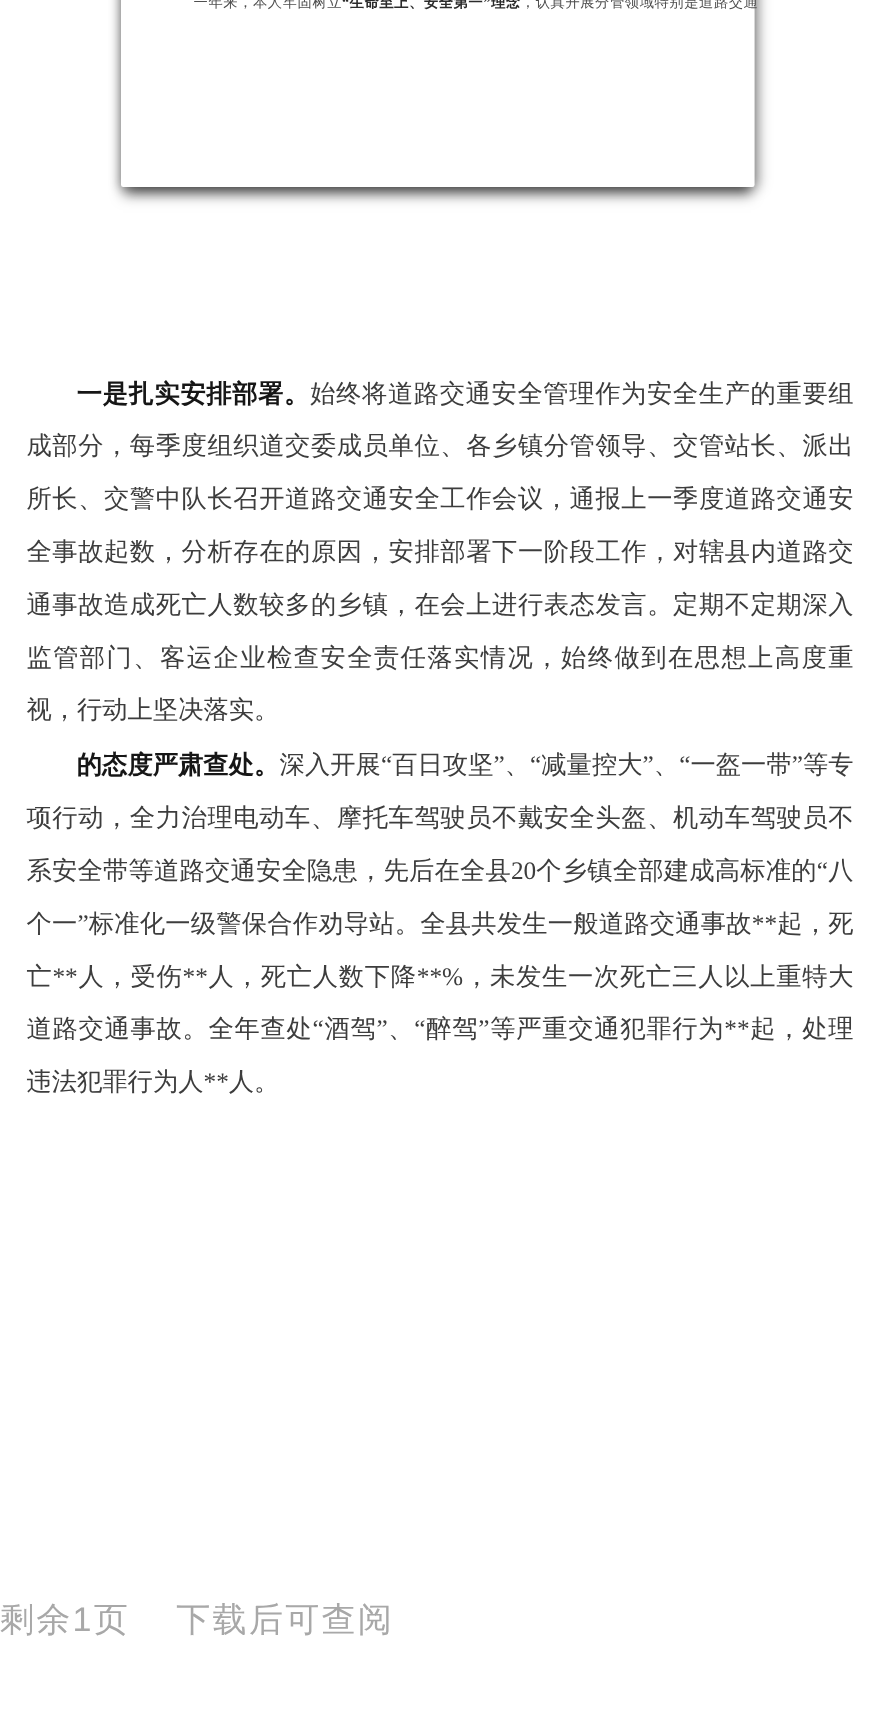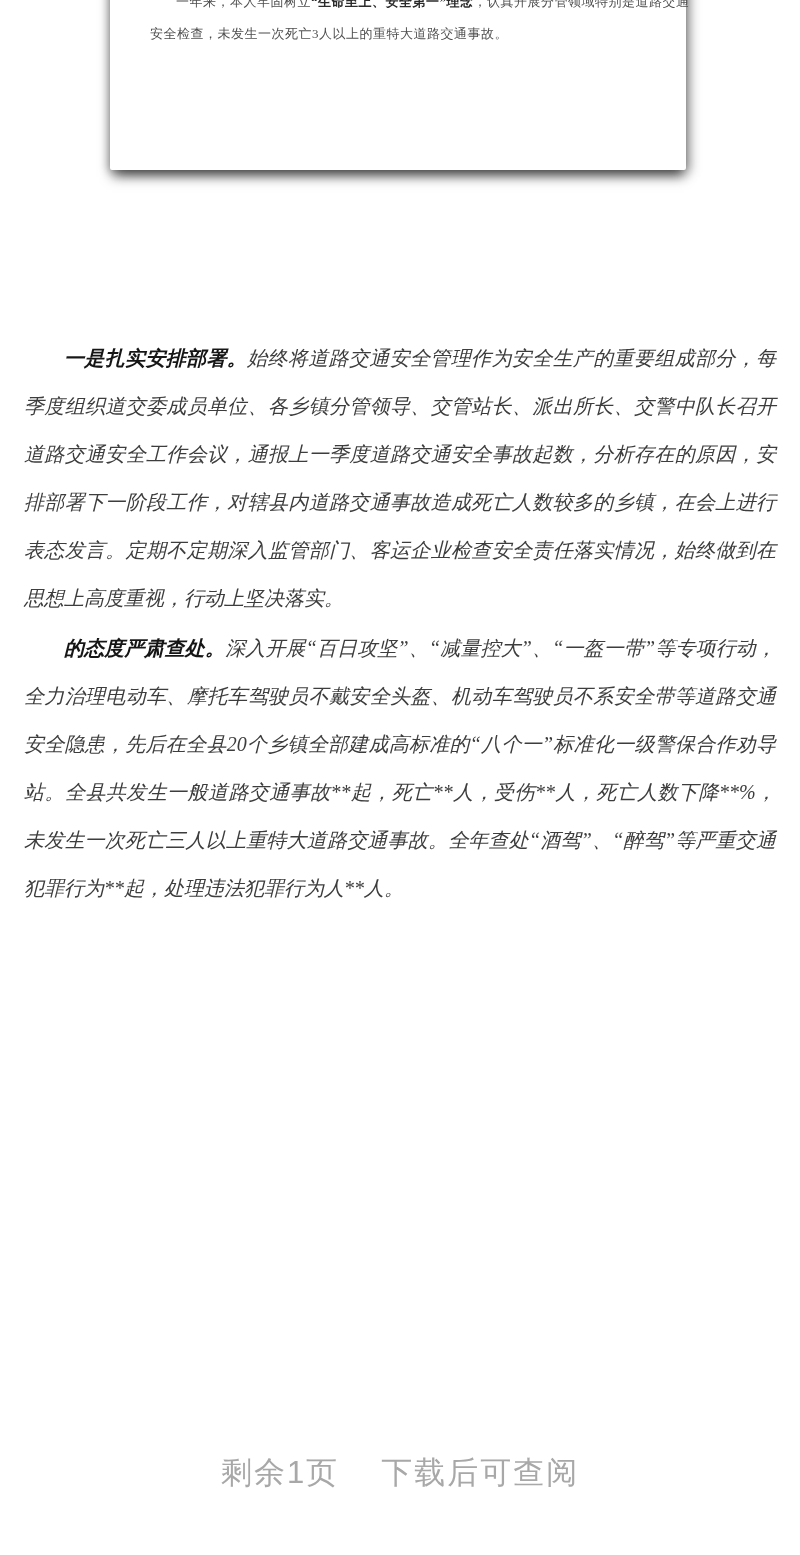--- a/index.html
+++ b/index.html
@@ -76,7 +76,6 @@
   <div class="preview-card">
     <div class="card-text">
       <div class="card-line indent"><span>一年来，本人牢固树立</span><span class="b">“生命至上、安全第一”理念</span><span>，认真开展分管领域特别是道路交通</span></div>
-      <div class="card-line">安全检查，未发生一次死亡3人以上的重特大道路交通事故。</div>
     </div>
   </div>
 

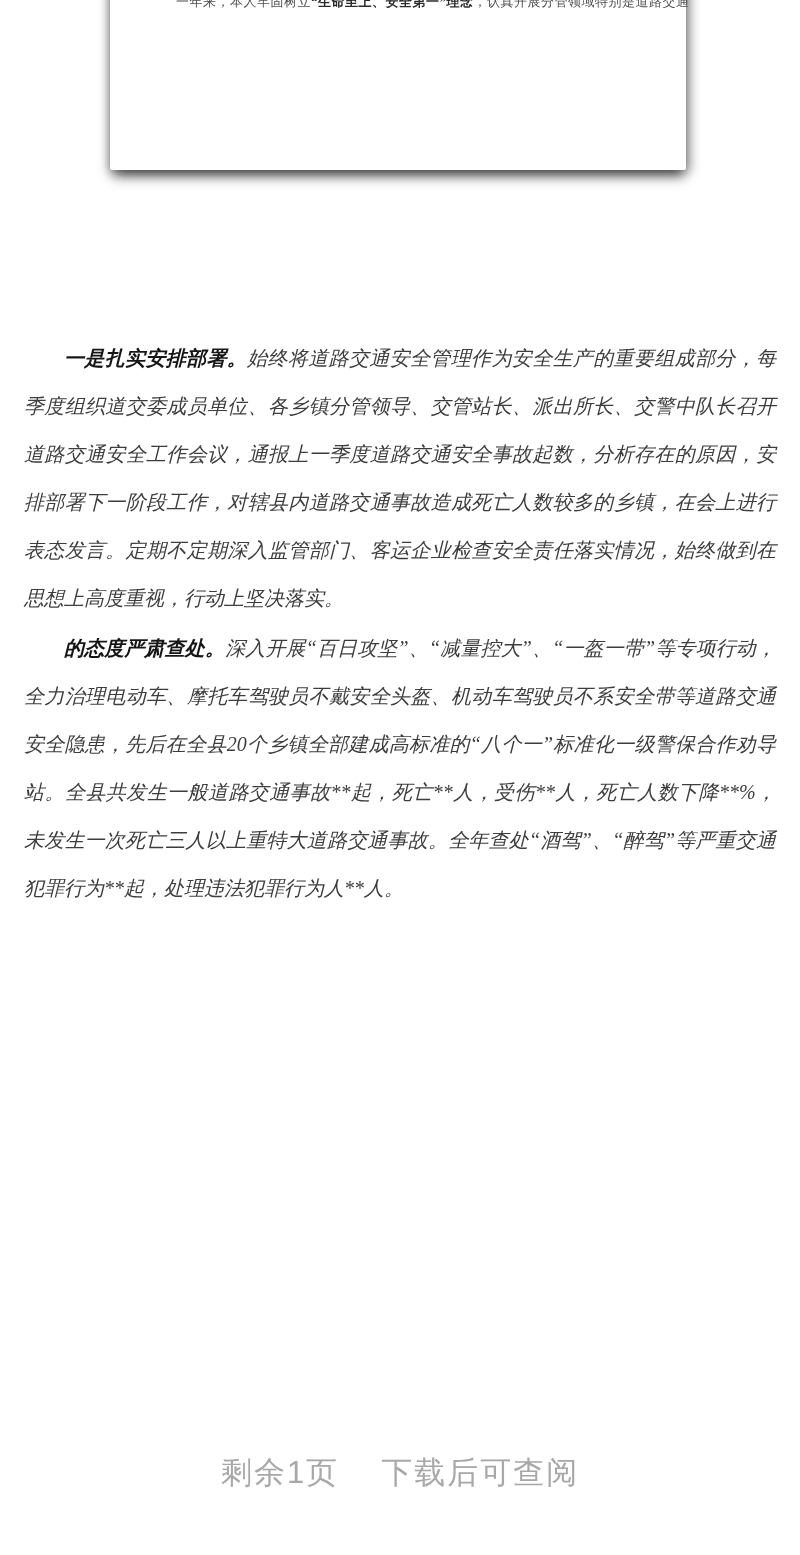--- a/index.html
+++ b/index.html
@@ -39,12 +39,11 @@
     position: absolute;
     left: 24px; top: 334px;
     width: 752px;
-    font-size: 20px;
+    font-size: 23px;
     line-height: 48px;
     color: #3d3d3d;
     text-align: justify;
     text-justify: inter-ideograph;
-    font-style: italic;
   }
   .doc-body p {
     margin: 0 0 2px 0;

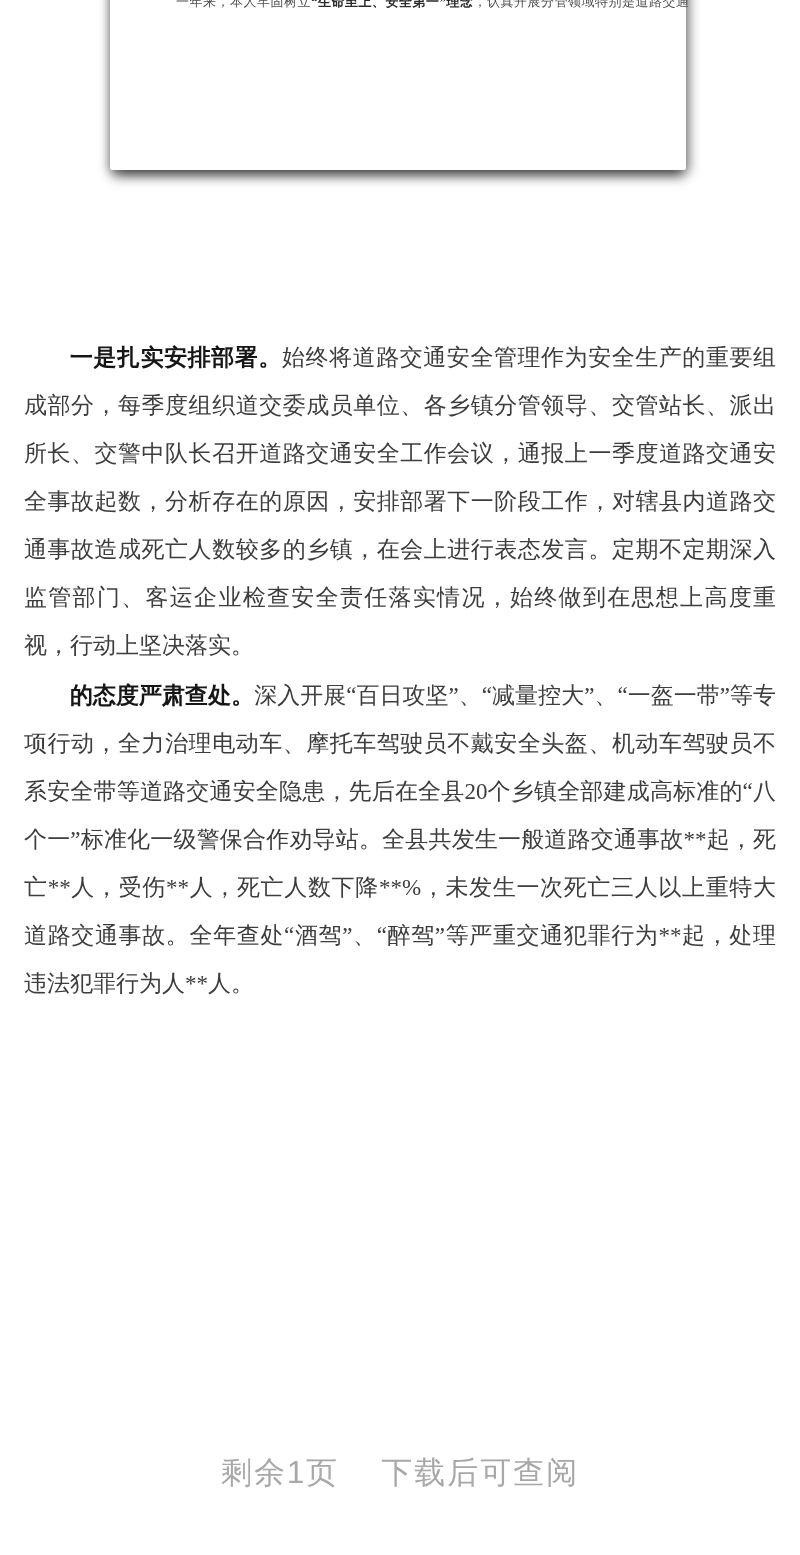--- a/index.html
+++ b/index.html
@@ -59,7 +59,6 @@
     position: absolute;
     left: 0; top: 1452px;
     width: 100%;
-    text-align: center;
     font-family: "Liberation Sans", "DejaVu Sans", sans-serif;
     font-size: 31px;
     color: #a8a8a8;

